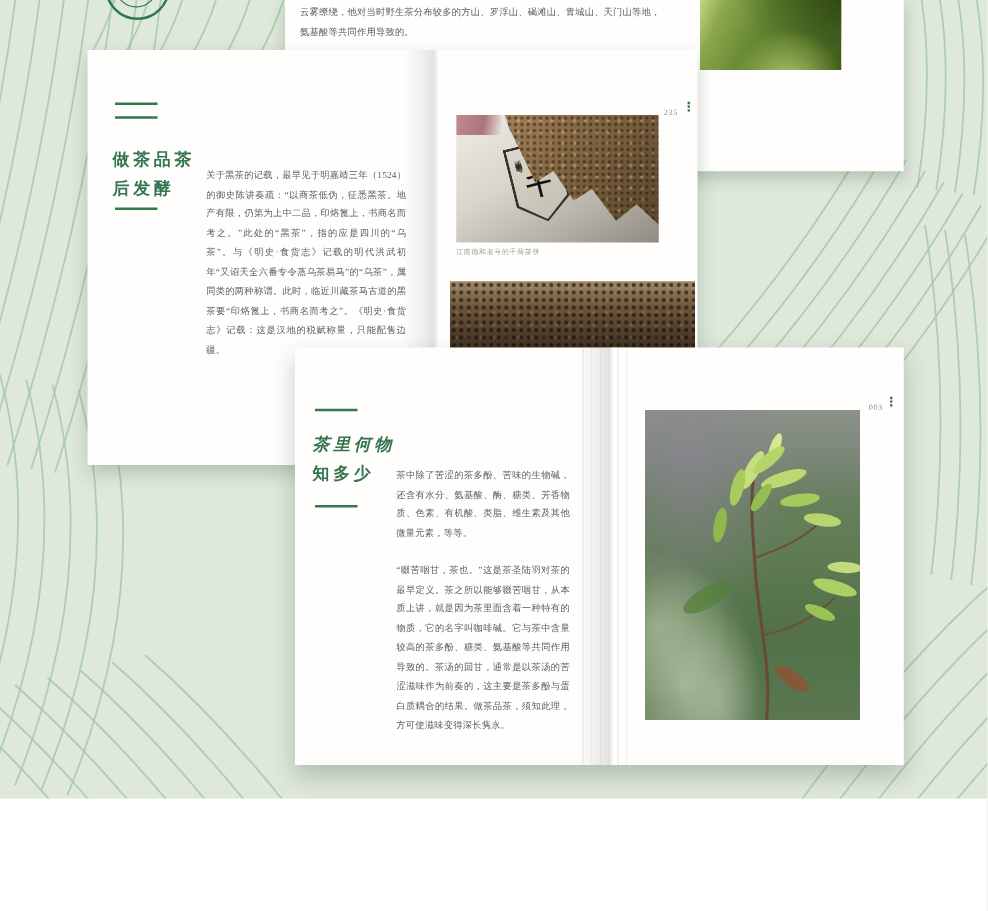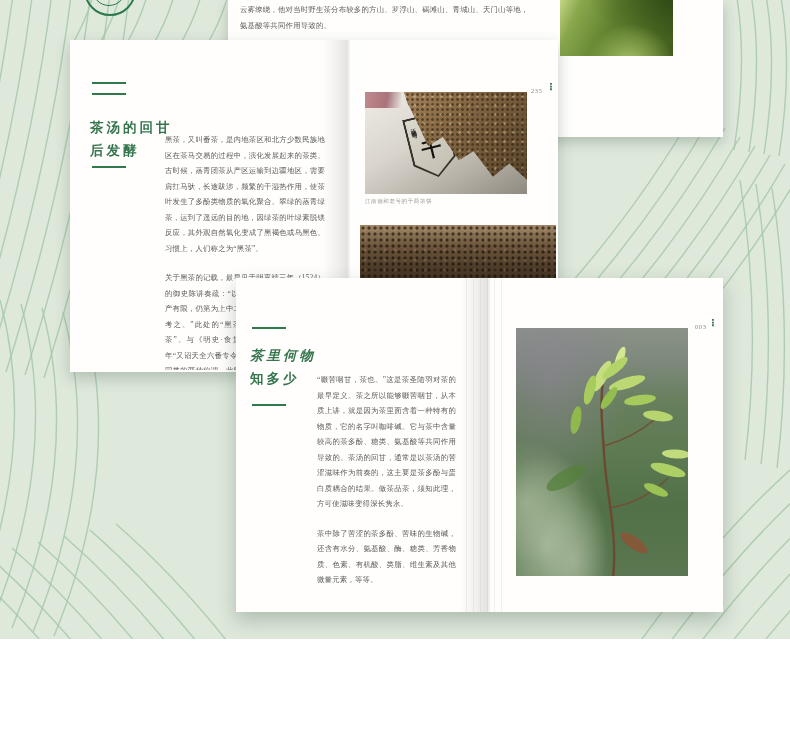--- a/index.html
+++ b/index.html
@@ -164,7 +164,7 @@
     <div class="rule" style="left:22px;top:42px;"></div>
     <div class="rule" style="left:22px;top:53px;"></div>
     <div class="chapter-title" style="left:20px;top:76px;">
-      <span style="display:block;">茶汤的回甘</span>
+      <span style="display:block;">做茶品茶</span>
       <span style="display:block;">后发酵</span>
     </div>
     <div class="rule" style="left:22px;top:126px;"></div>

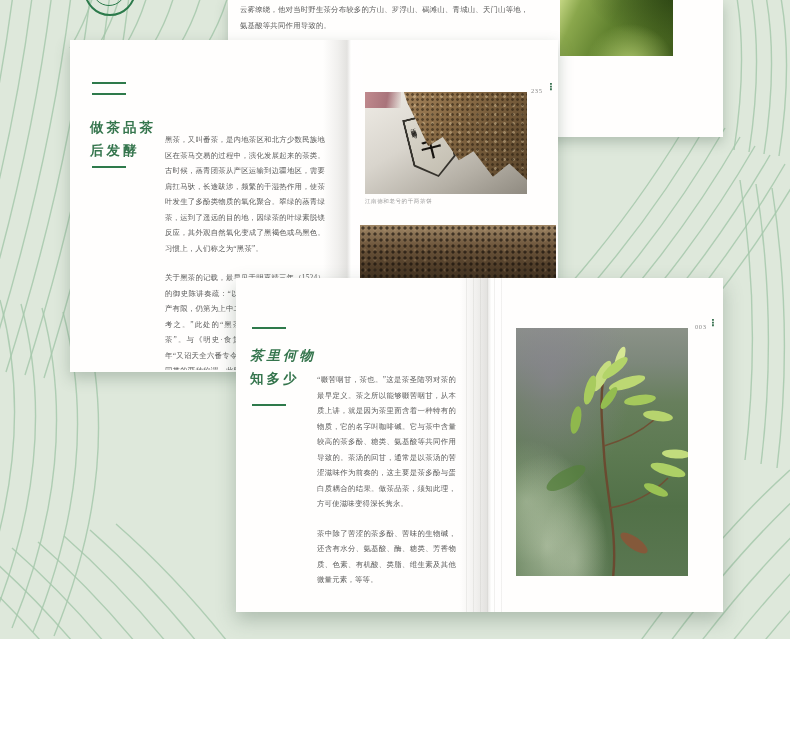--- a/index.html
+++ b/index.html
@@ -170,7 +170,6 @@
     <div class="rule" style="left:22px;top:126px;"></div>
 
     <div class="body-col" style="left:95px;top:92px;width:160px;max-height:238px;">
-      <p>黑茶，又叫番茶，是内地茶区和北方少数民族地区在茶马交易的过程中，演化发展起来的茶类。古时候，蒸青团茶从产区运输到边疆地区，需要肩扛马驮，长途跋涉，频繁的干湿热作用，使茶叶发生了多酚类物质的氧化聚合。翠绿的蒸青绿茶，运到了遥远的目的地，因绿茶的叶绿素脱镁反应，其外观自然氧化变成了黑褐色或乌黑色。习惯上，人们称之为“黑茶”。</p>
       <p>关于黑茶的记载，最早见于明嘉靖三年（1524）的御史陈讲奏疏：“以商茶低伪，征悉黑茶。地产有限，仍第为上中二品，印烙篦上，书商名而考之。”此处的“黑茶”，指的应是四川的“乌茶”。与《明史·食货志》记载的明代洪武初年“又诏天全六番专令蒸乌茶易马”的“乌茶”，属同类的两种称谓。此时，临近川藏茶马古道的黑茶要“印烙篦上，书商名而考之”。《明史·食货志》记载：这是汉地的税赋称量，只能配售边疆。</p>
     </div>
 

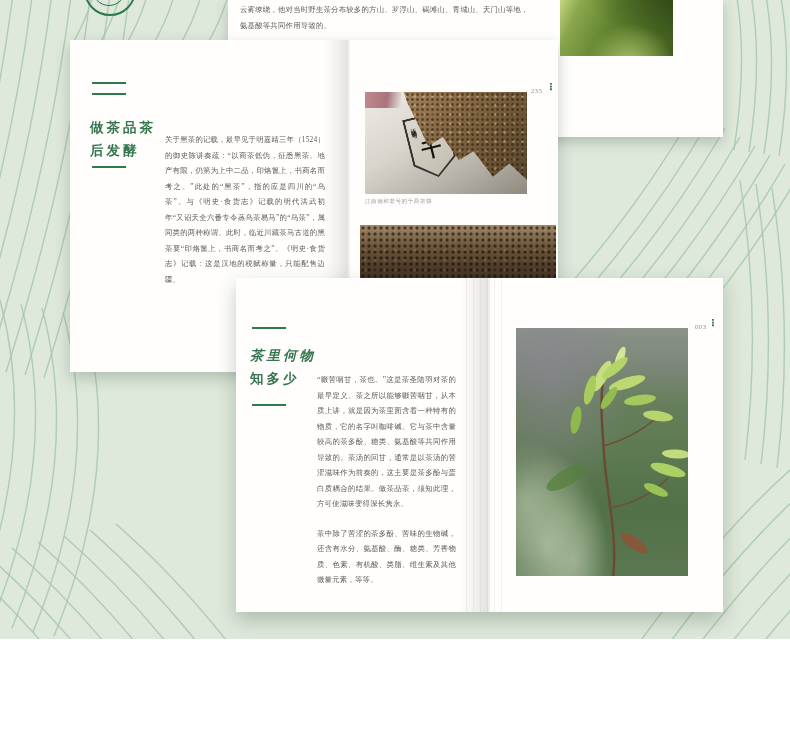--- a/index.html
+++ b/index.html
@@ -202,8 +202,8 @@
     <div class="rule" style="left:16px;top:126px;"></div>
 
     <div class="body-col" style="left:81px;top:94px;width:139px;max-height:220px;">
+      <p>茶中除了苦涩的茶多酚、苦味的生物碱，还含有水分、氨基酸、酶、糖类、芳香物质、色素、有机酸、类脂、维生素及其他微量元素，等等。</p>
       <p>“啜苦咽甘，茶也。”这是茶圣陆羽对茶的最早定义。茶之所以能够啜苦咽甘，从本质上讲，就是因为茶里面含着一种特有的物质，它的名字叫咖啡碱。它与茶中含量较高的茶多酚、糖类、氨基酸等共同作用导致的。茶汤的回甘，通常是以茶汤的苦涩滋味作为前奏的，这主要是茶多酚与蛋白质耦合的结果。做茶品茶，须知此理，方可使滋味变得深长隽永。</p>
-      <p>茶中除了苦涩的茶多酚、苦味的生物碱，还含有水分、氨基酸、酶、糖类、芳香物质、色素、有机酸、类脂、维生素及其他微量元素，等等。</p>
 
     </div>
 

